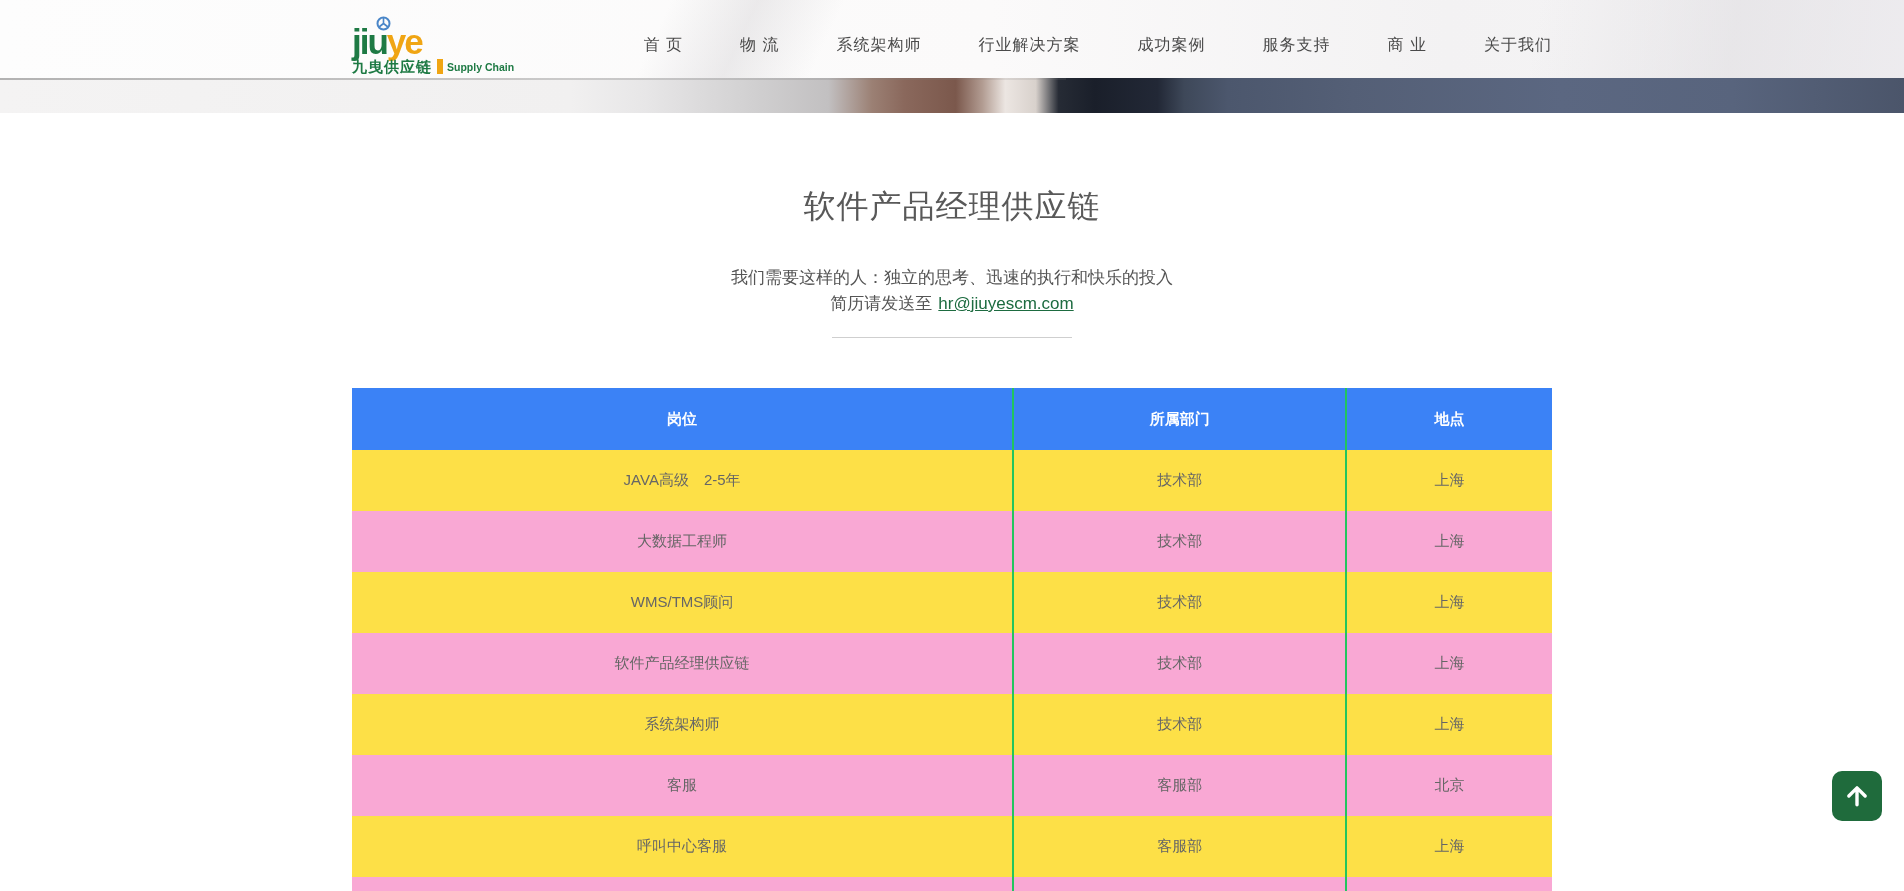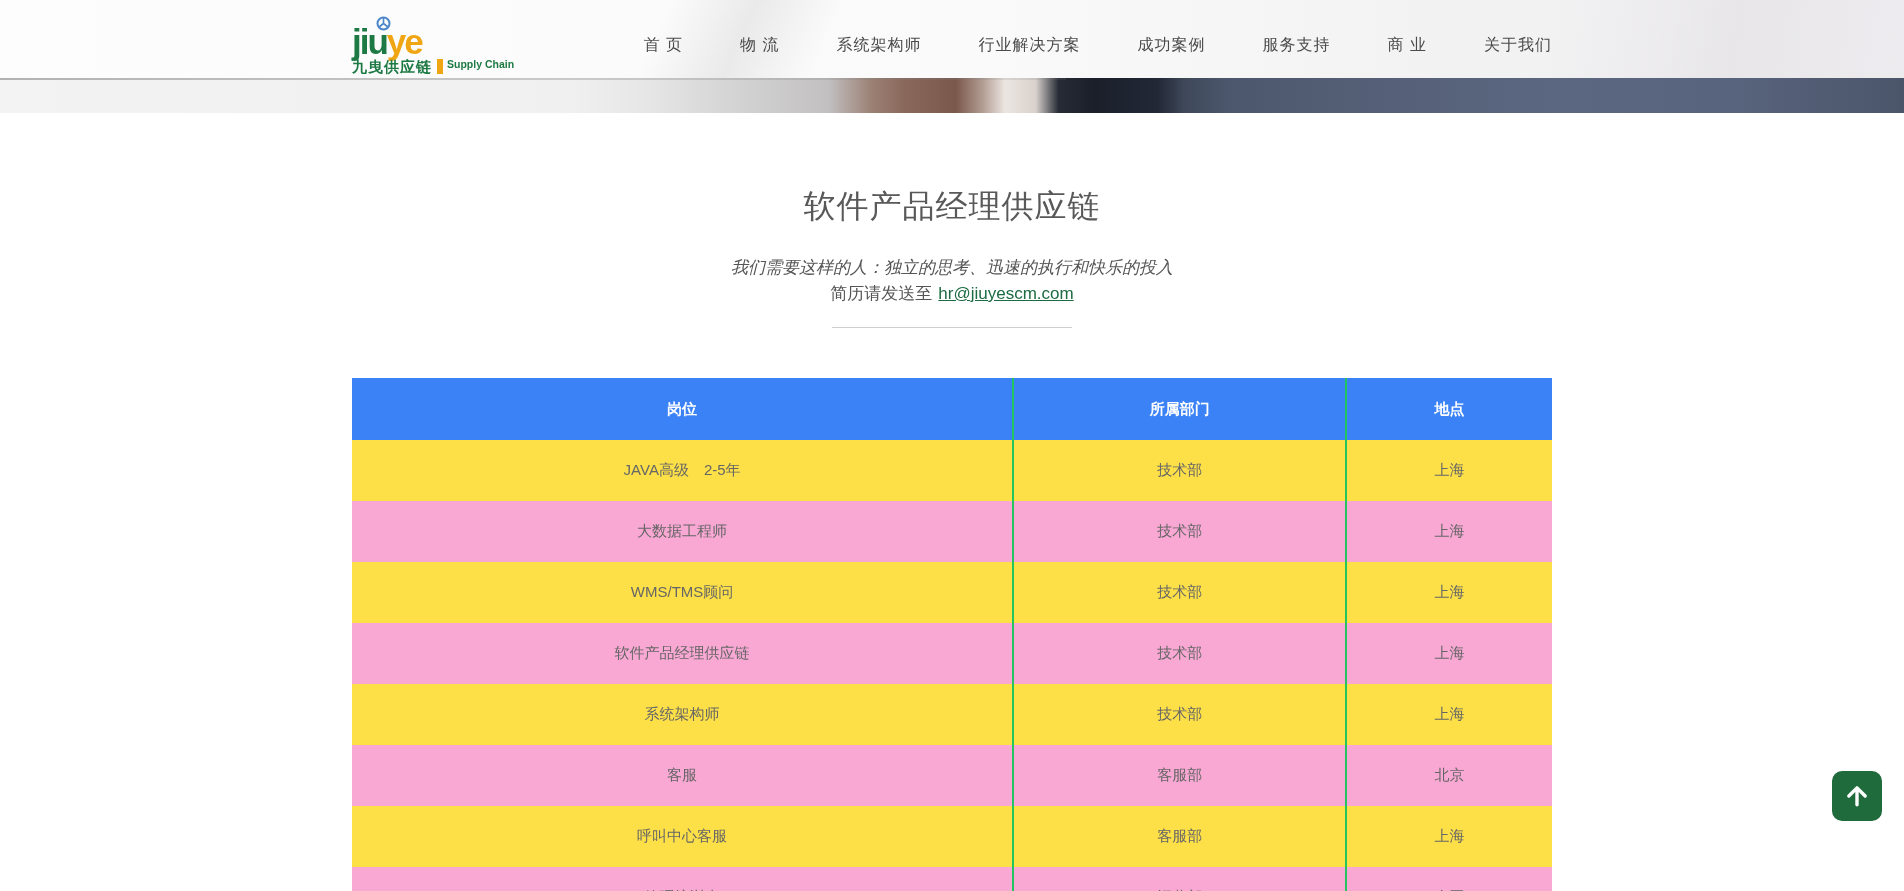--- a/index.html
+++ b/index.html
@@ -35,7 +35,7 @@
   .logo-word { font-weight:800; font-size:35px; letter-spacing:-2px; line-height:0.9; }
   .logo-word .jiu { color:#1e7a44; }
   .logo-word .ye  { color:#f0a513; }
-  .logo-sub { display:flex; align-items:flex-start; margin-top:1px; }
+  .logo-sub { display:flex; align-items:flex-end; margin-top:1px; }
   .logo-sub .cn { color:#1e7a44; font-weight:700; font-size:15px; letter-spacing:1px; }
   .logo-sub .bar { display:inline-block; width:6px; height:15px; background:#f0a513; margin:0 4px 0 5px; }
   .logo-sub .en { color:#1e7a44; font-weight:700; font-size:10.5px; padding-bottom:1px; }

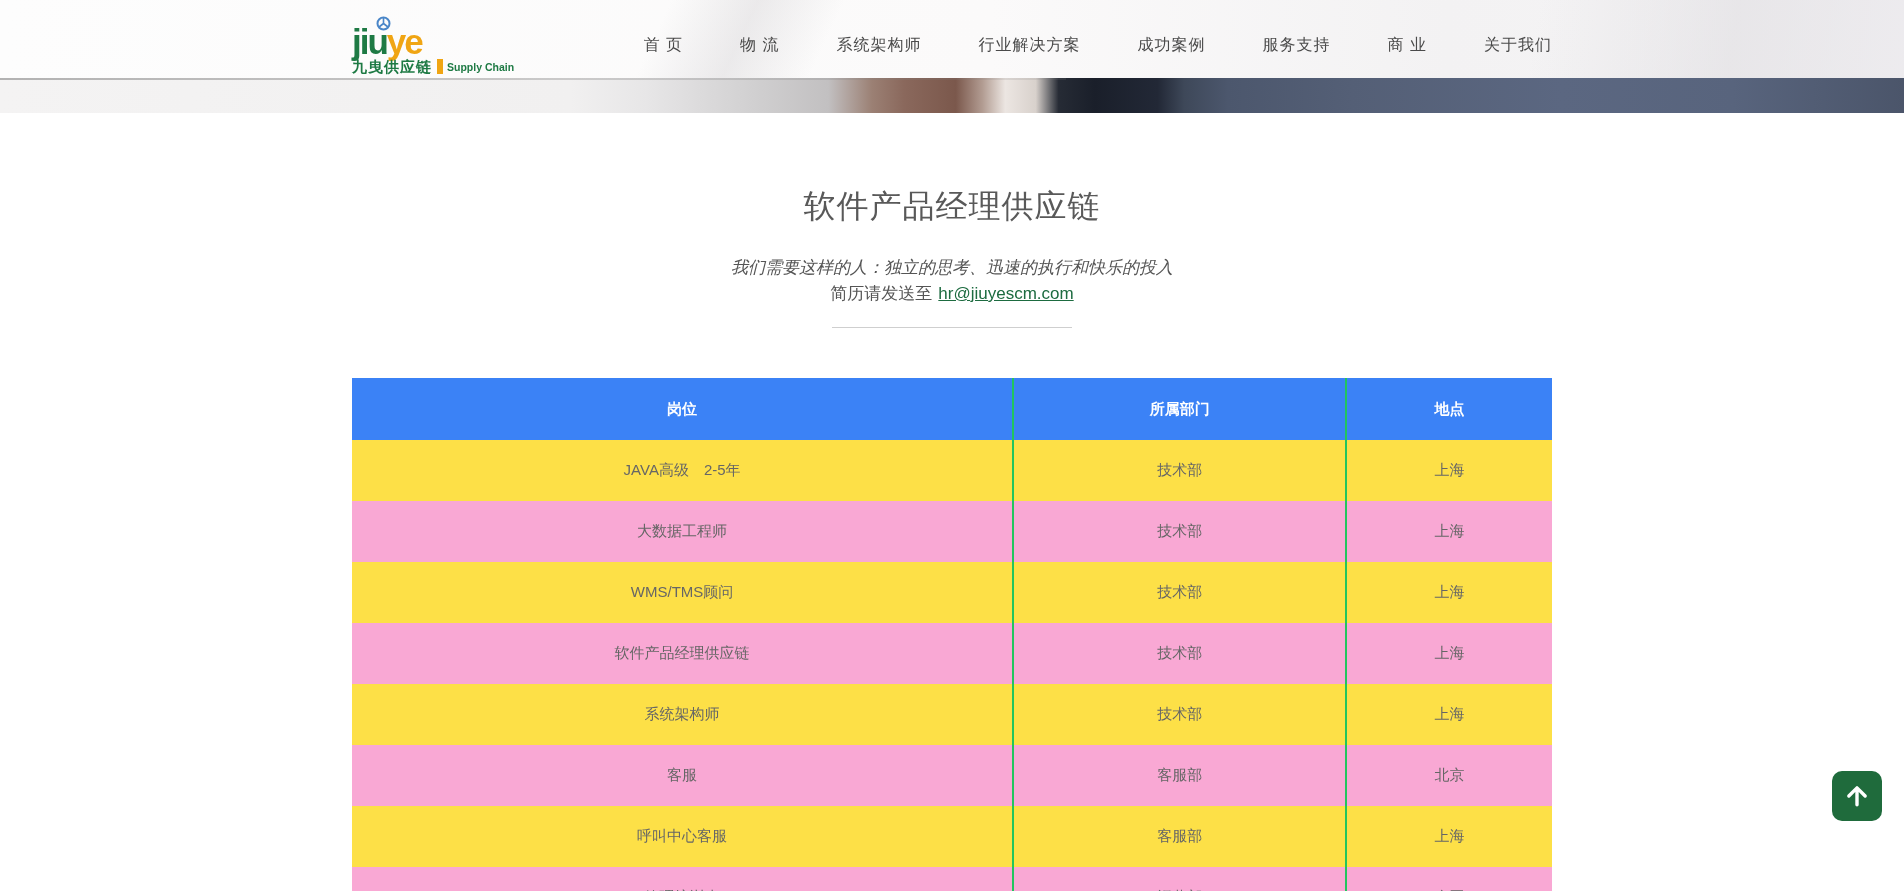--- a/index.html
+++ b/index.html
@@ -48,7 +48,7 @@
   .page-title { margin-top:72px; text-align:center; font-size:32px; font-weight:400;
                 color:#595959; letter-spacing:1px; }
   .intro-line { text-align:center; color:#555555; font-size:17px; line-height:26px; }
-  .intro-line.first { margin-top:26px;font-style:italic; }
+  .intro-line.first { margin-top:36px; }
   .email-link { color:#1d6b40; margin-left:6px; }
   .divider { width:240px; margin:20px auto 0; border:none; border-top:1px solid #cfcfcf; }
 

